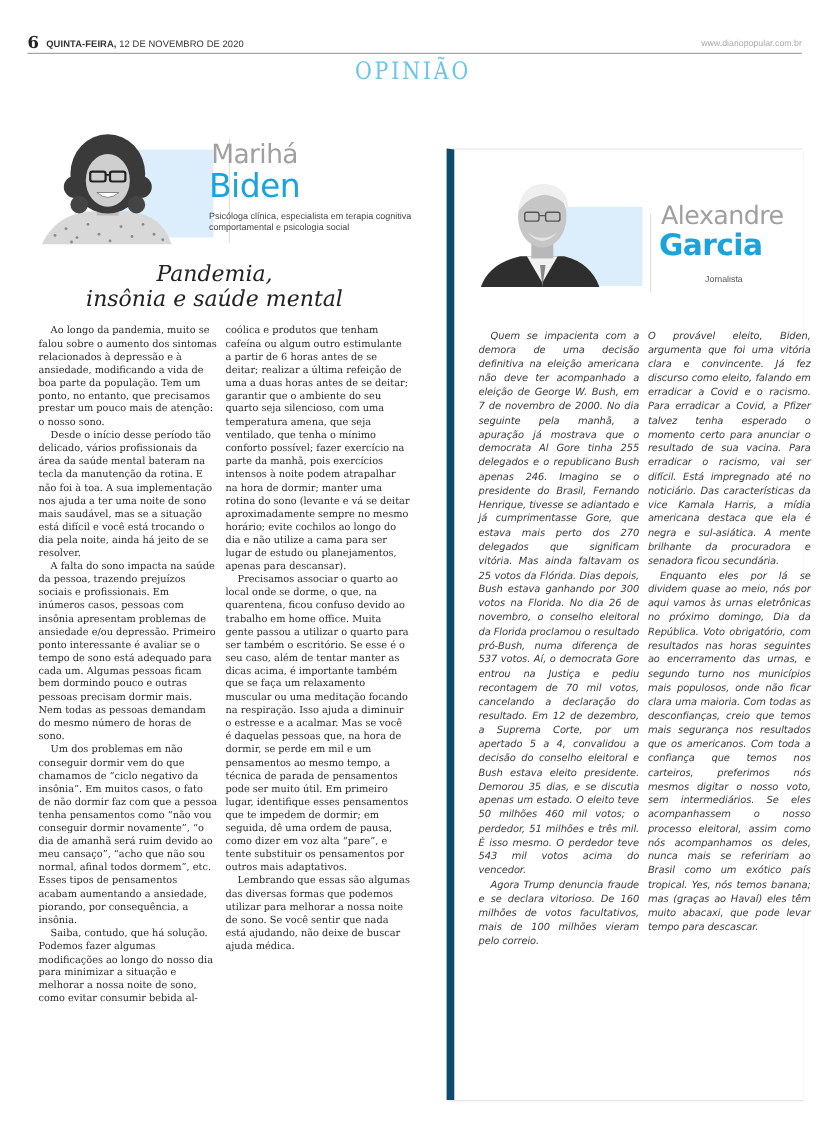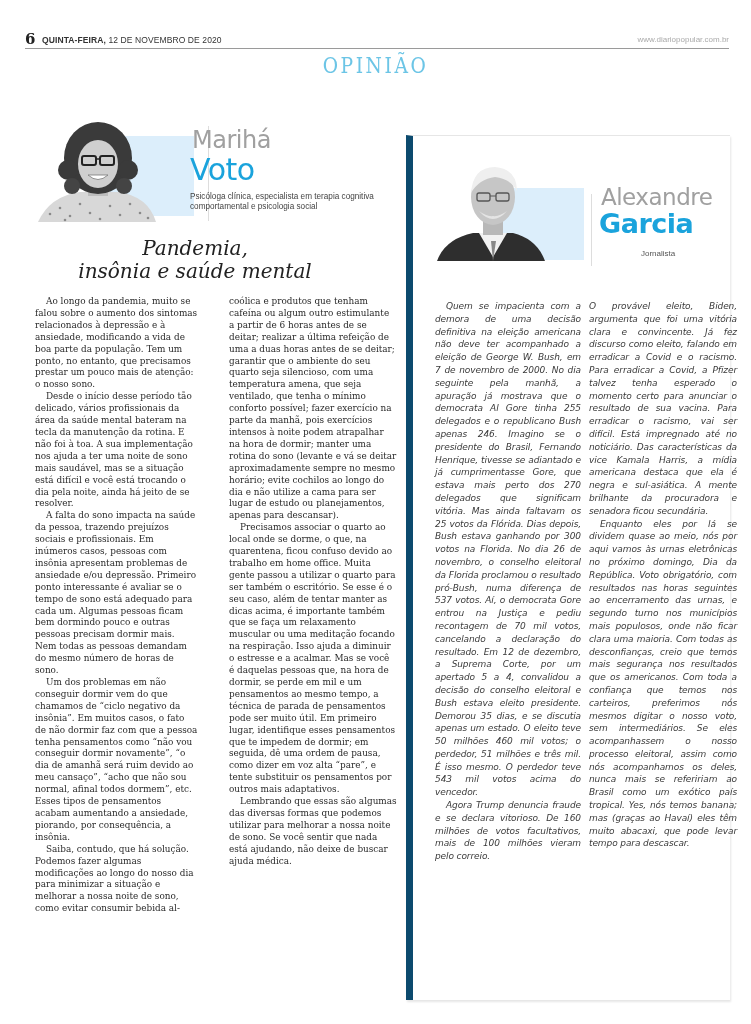--- a/index.html
+++ b/index.html
@@ -97,7 +97,7 @@
   </svg>
   <div class="divider-v"></div>
   <div class="first-name">Marihá</div>
-  <div class="last-name">Voto</div>
+  <div class="last-name">Biden</div>
   <div class="bio">Psicóloga clínica, especialista em terapia cognitiva comportamental e psicologia social</div>
 </div>
 

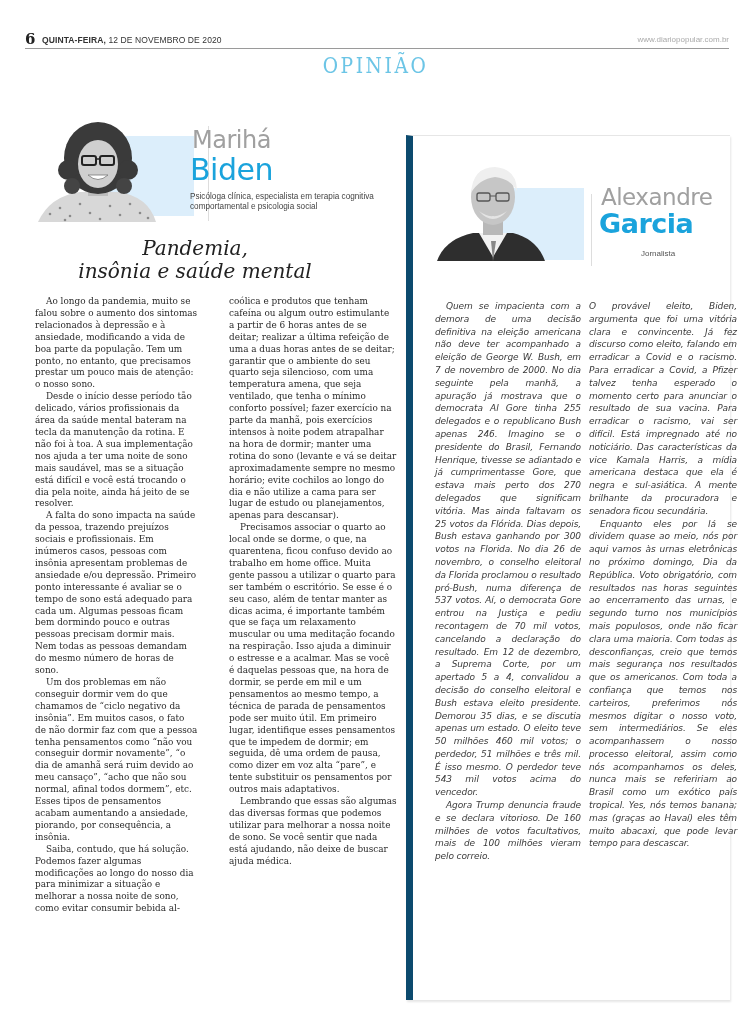--- a/index.html
+++ b/index.html
@@ -34,7 +34,7 @@
   .col p { text-indent: 11px; }
   .col p.no-indent { text-indent: 0; }
   .col-l1 { left: 35px; top: 296px; width: 163px; }
-  .col-l2 { left: 205px; top: 296px; width: 168px; margin-left: 24px; }
+  .col-l2 { left: 205px; top: 296px; width: 168px; }
 
   
   .box { position: absolute; left: 406px; top: 135px; width: 324px; height: 865px; border-left: 7px solid #0c4a6e; border-top: 1px solid #e6e6e6; box-shadow: 1px 2px 2px rgba(0,0,0,0.10); background: #fff; }

